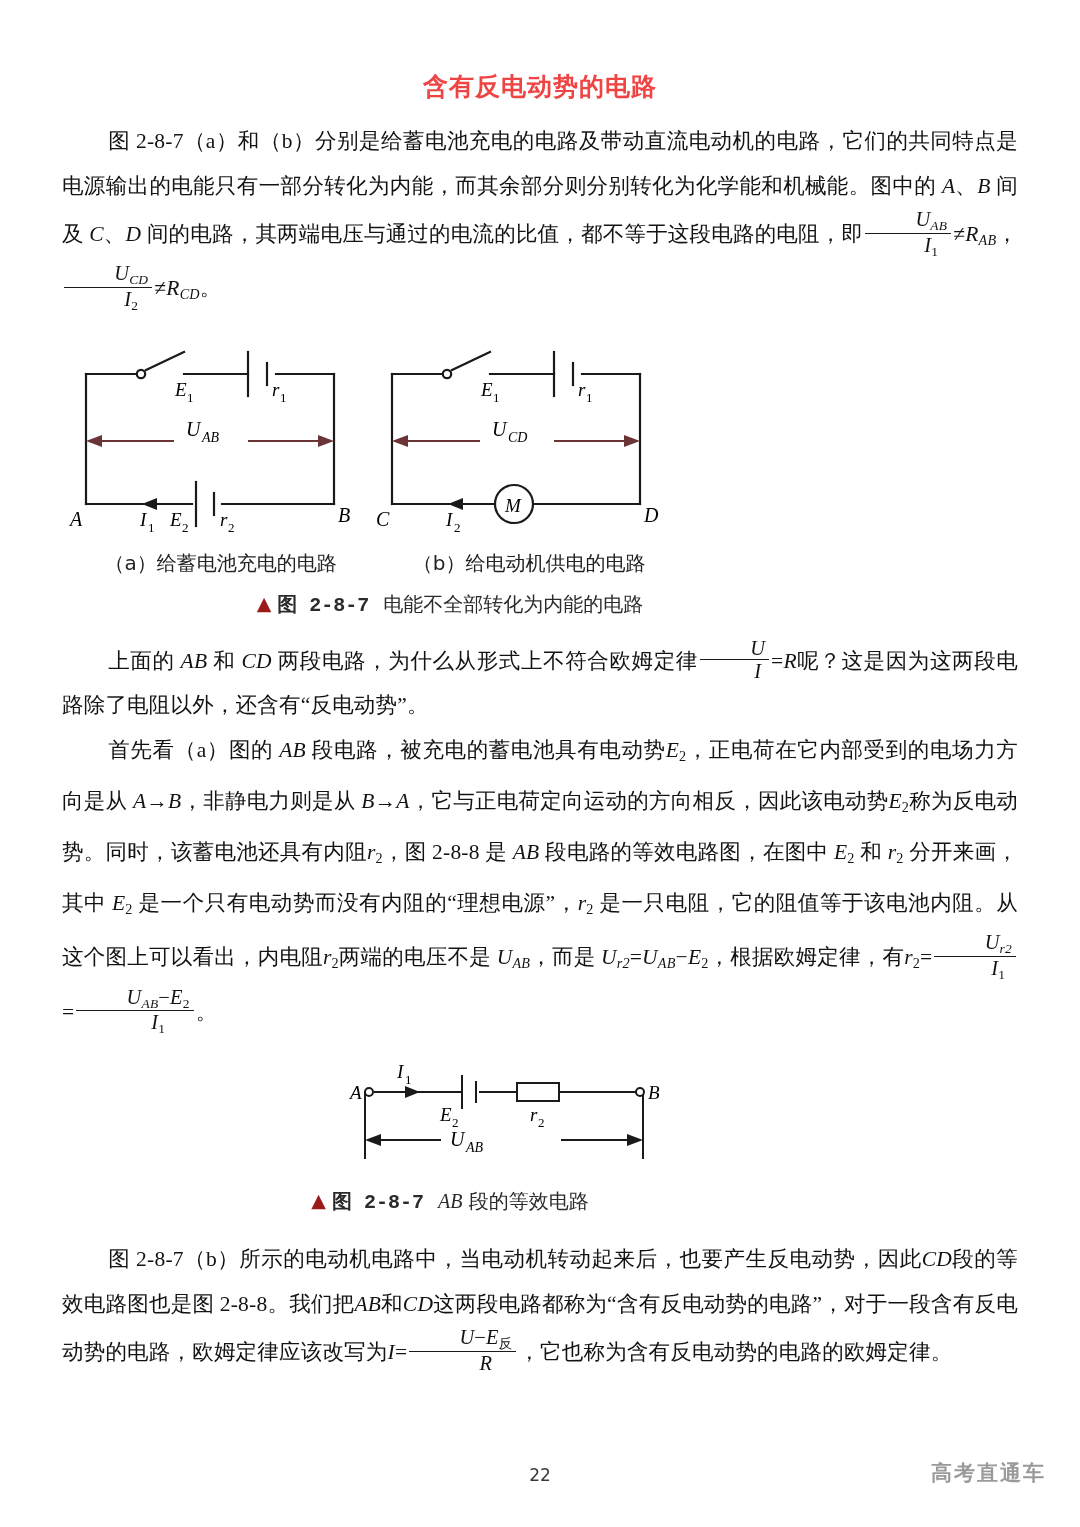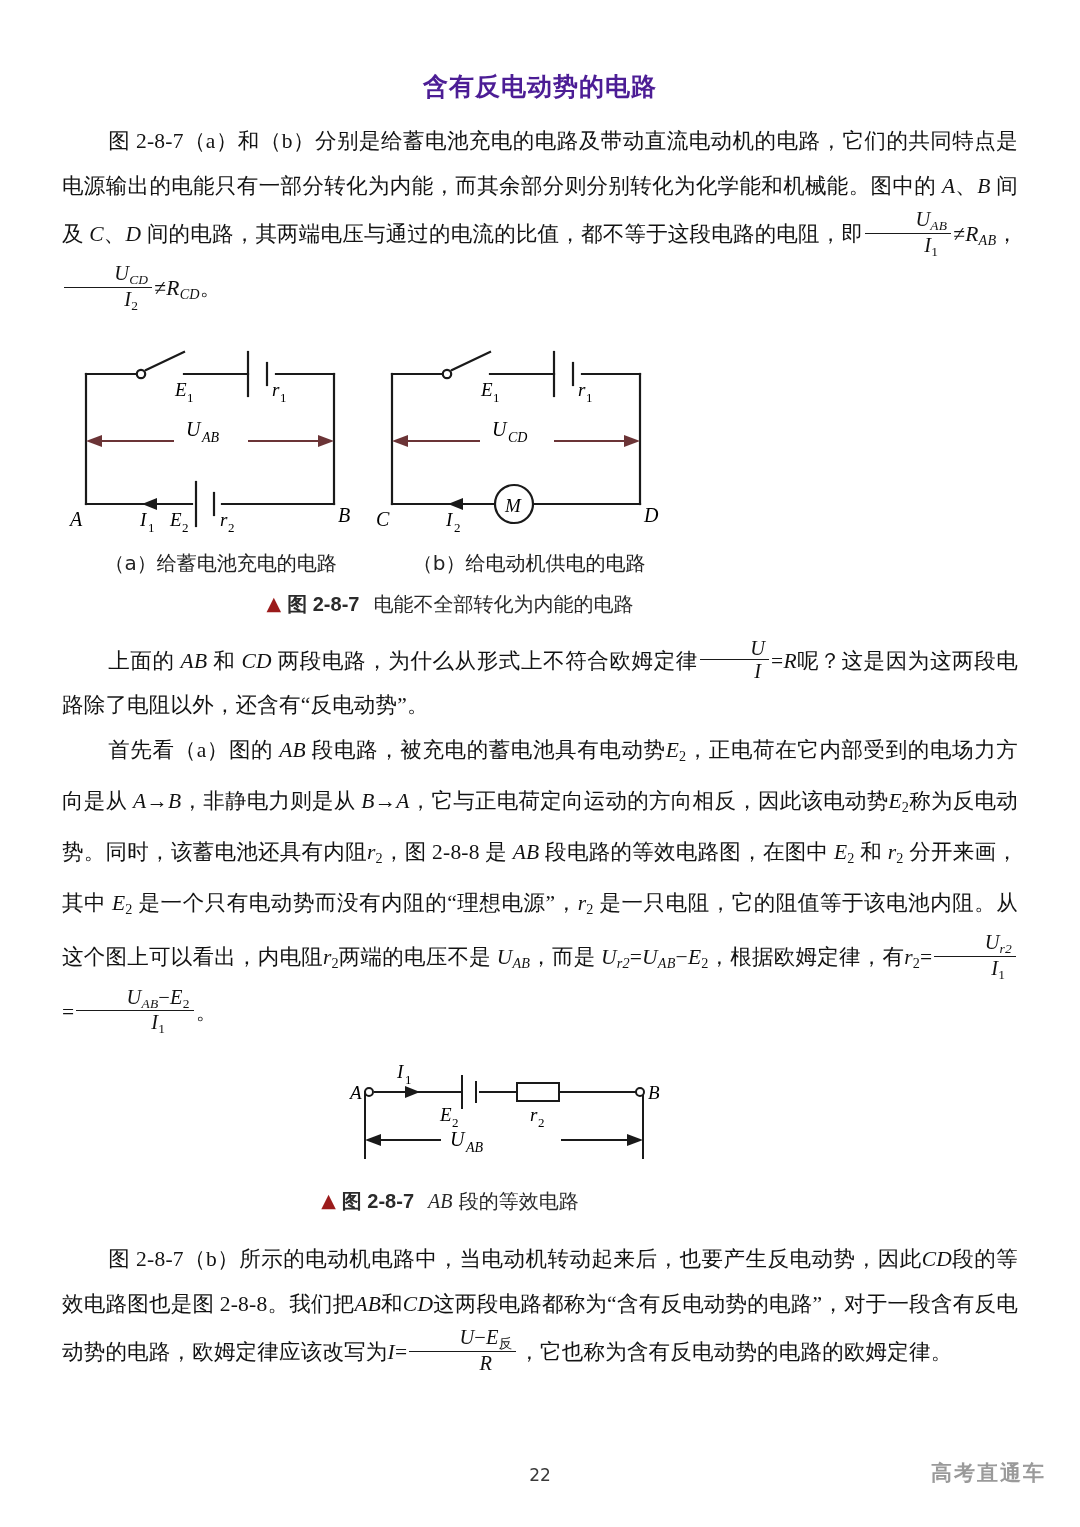--- a/index.html
+++ b/index.html
@@ -38,7 +38,7 @@
     text-align: center;
     margin: 12px 0 16px 0;
     letter-spacing: 1px;
-    color: #4c1d95;
+    color: #ef4444;
   }
 
   p.para {

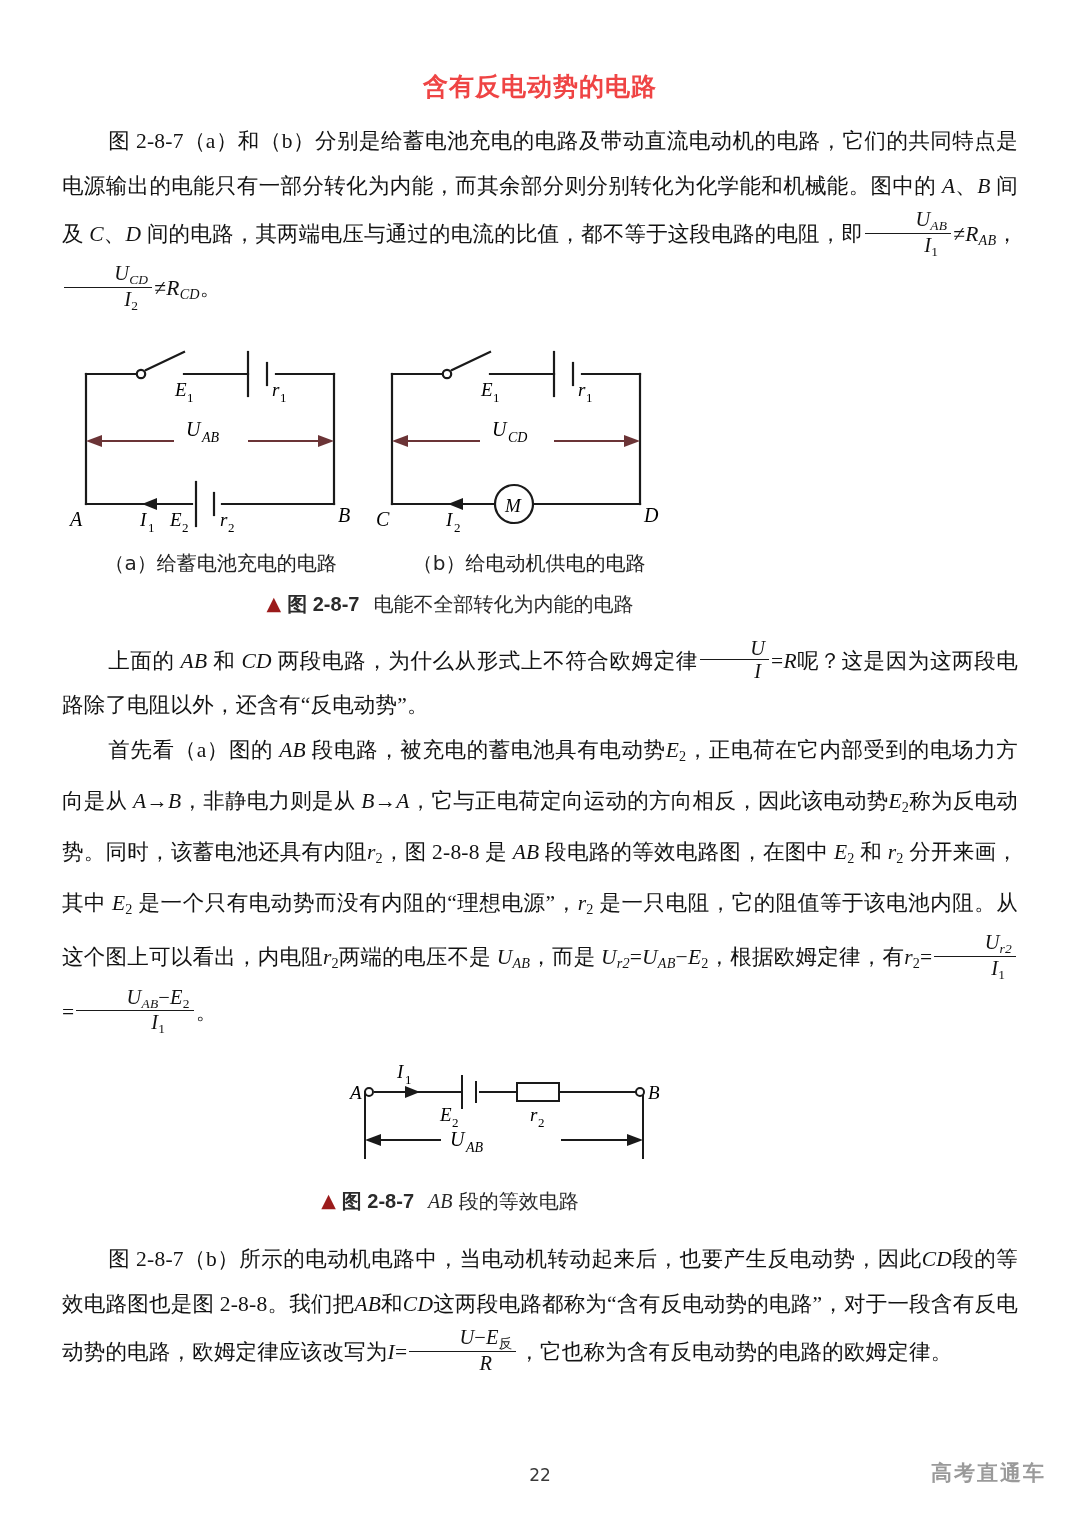--- a/index.html
+++ b/index.html
@@ -95,7 +95,7 @@
     vertical-align: 1px;
   }
   .fig-caption .figno {
-    font-family: Liberation Sans, sans-serif;
+    font-family: Liberation Mono, monospace;
     font-weight: bold;
   }
   .fig-caption .figtxt { margin-left: 14px; }

